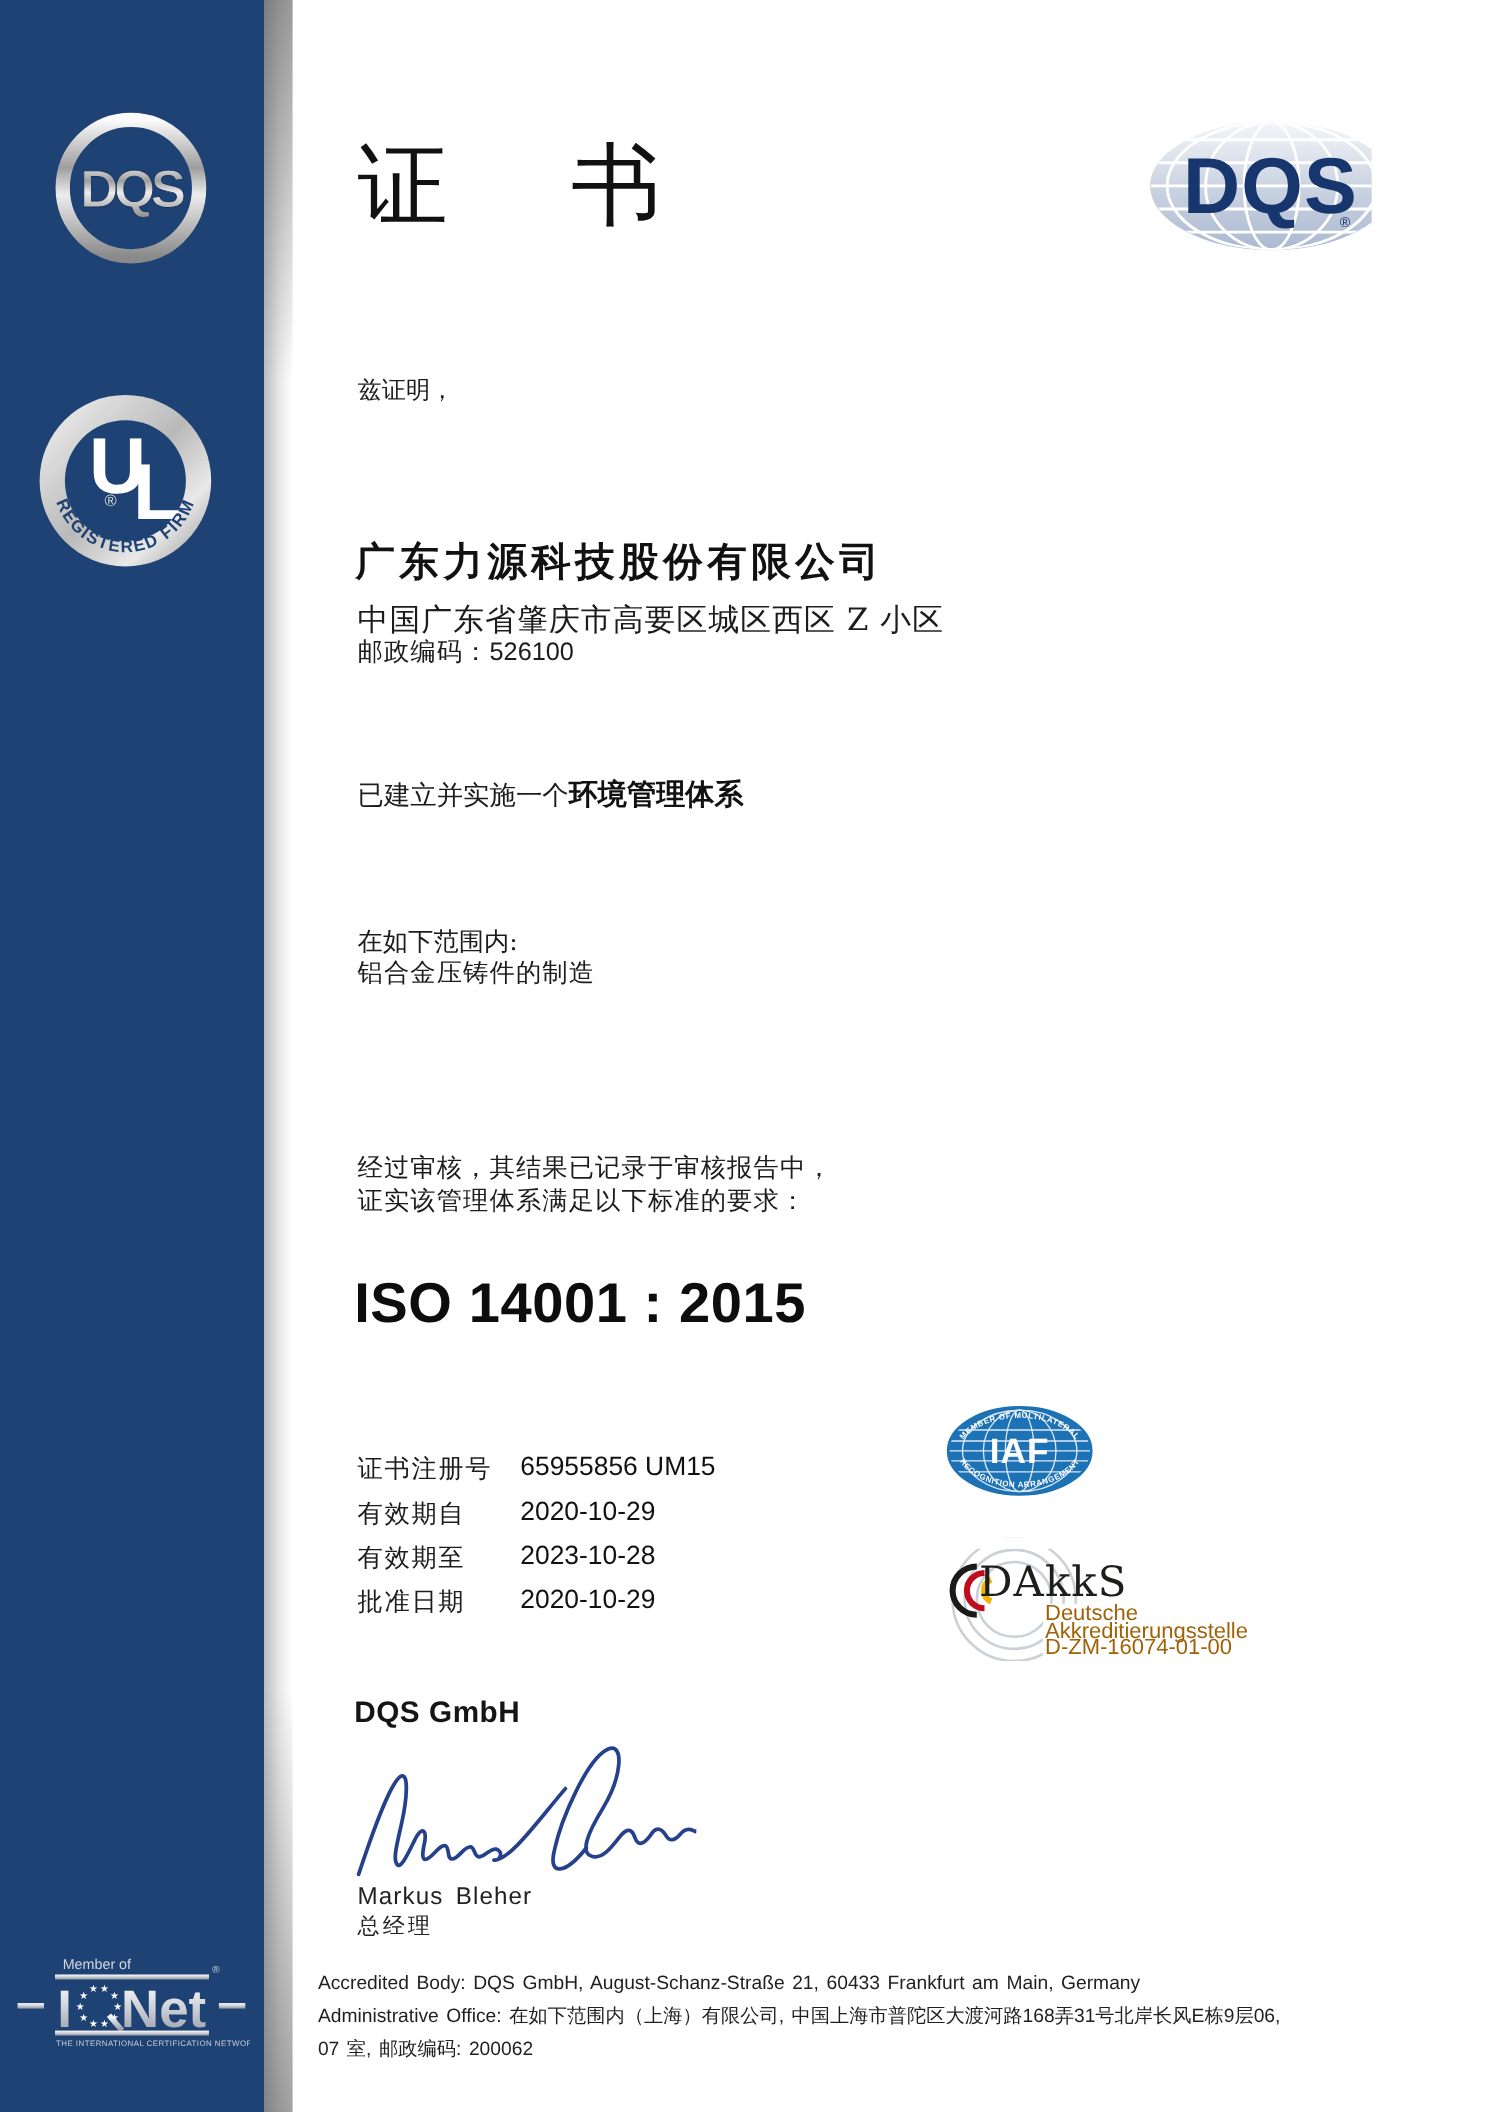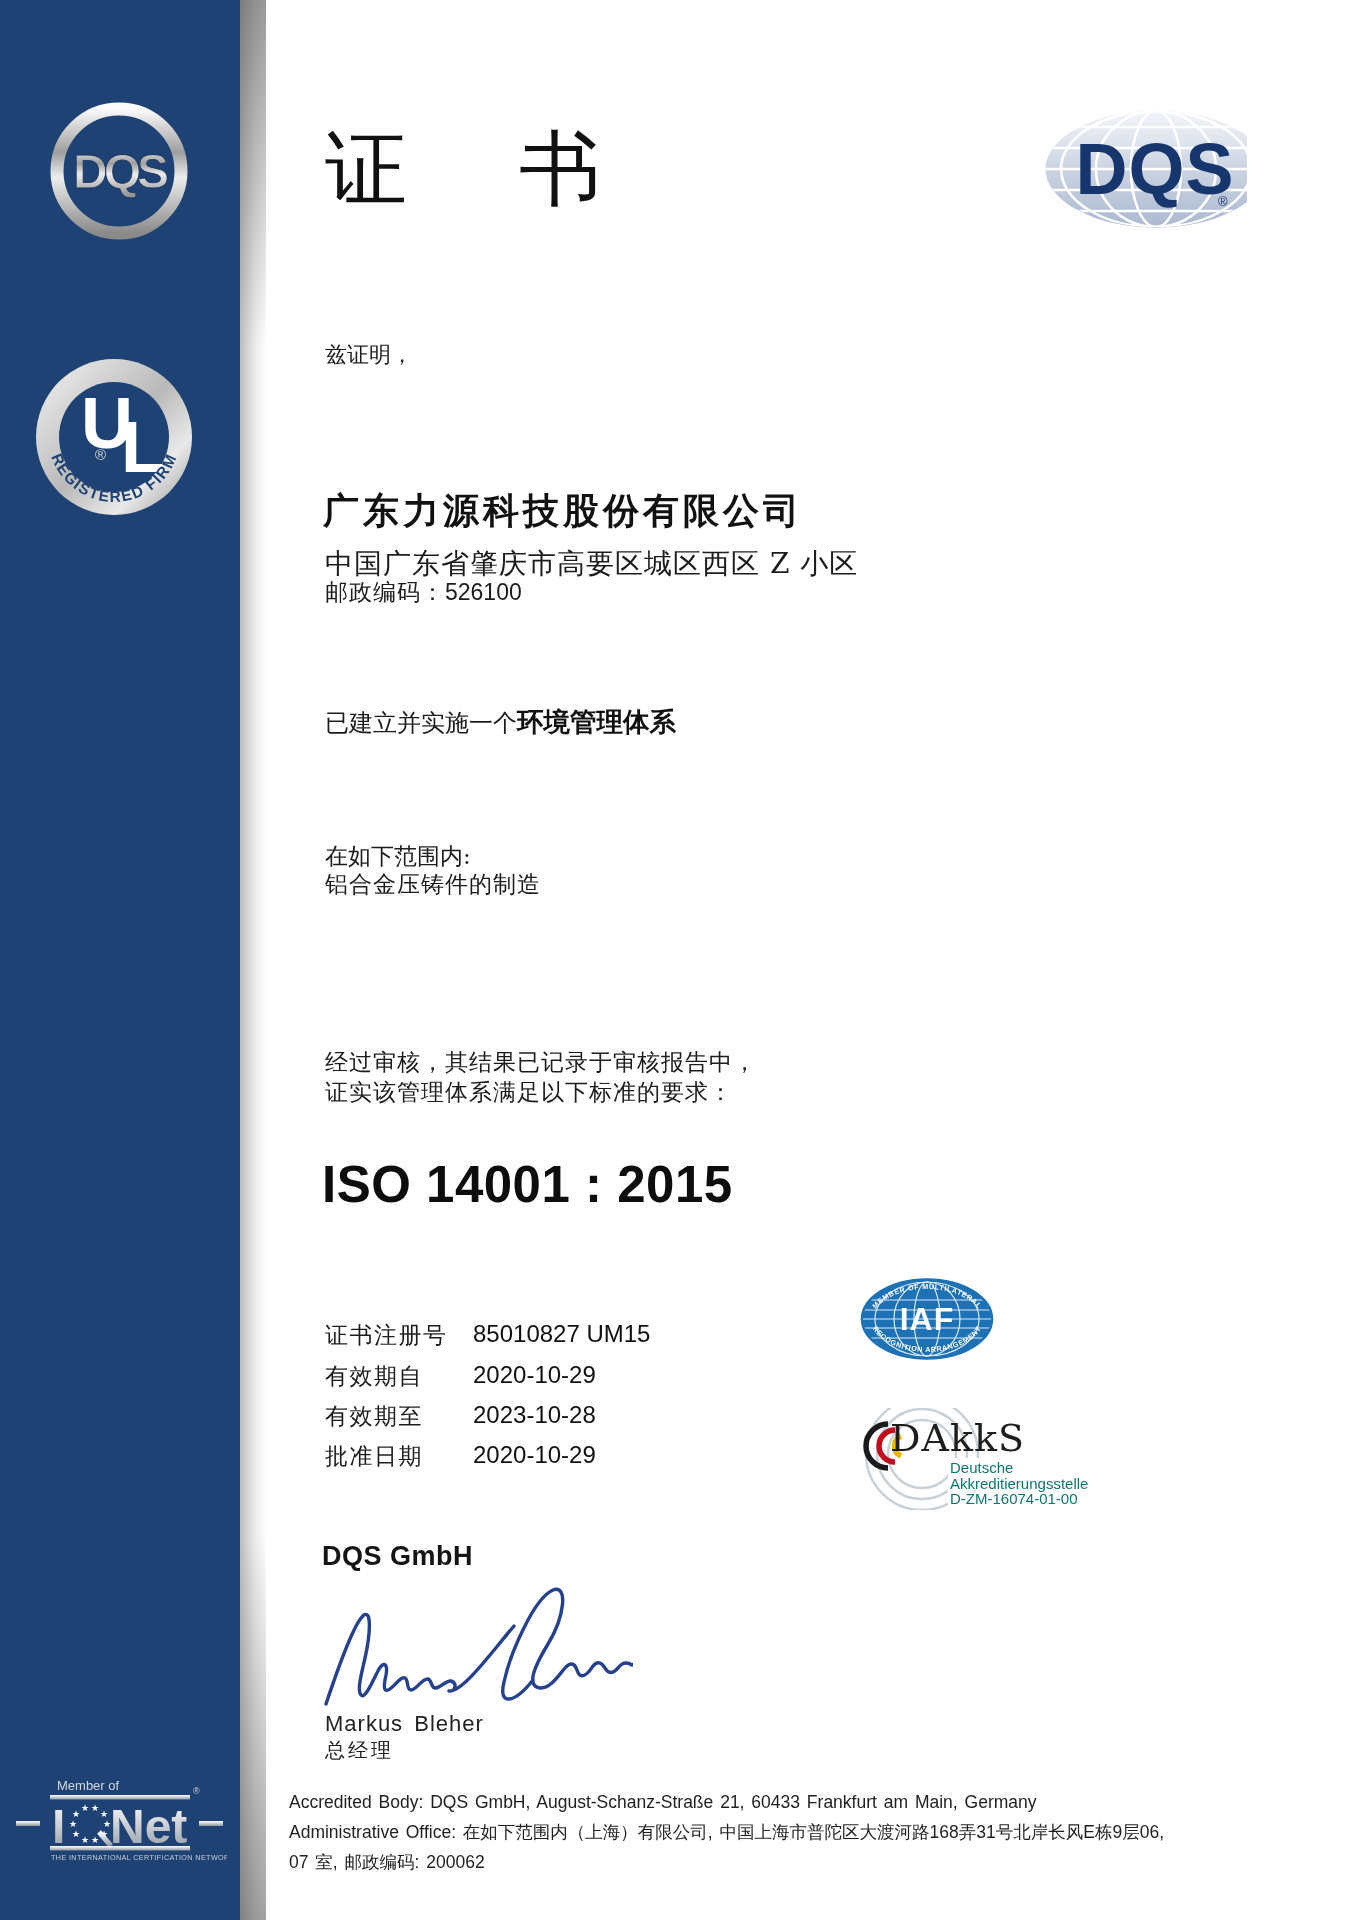--- a/index.html
+++ b/index.html
@@ -173,7 +173,7 @@
   <div class="abs sans iso">ISO 14001 : 2015</div>
 
   <div class="abs serif row-label" style="left:325px;top:1320px">证书注册号</div>
-  <div class="abs sans row-value" style="left:473px;top:1320px">85010827 UM15</div>
+  <div class="abs sans row-value" style="left:473px;top:1320px">65955856 UM15</div>
   <div class="abs serif row-label" style="left:325px;top:1361px">有效期自</div>
   <div class="abs sans row-value" style="left:473px;top:1361px">2020-10-29</div>
   <div class="abs serif row-label" style="left:325px;top:1401px">有效期至</div>

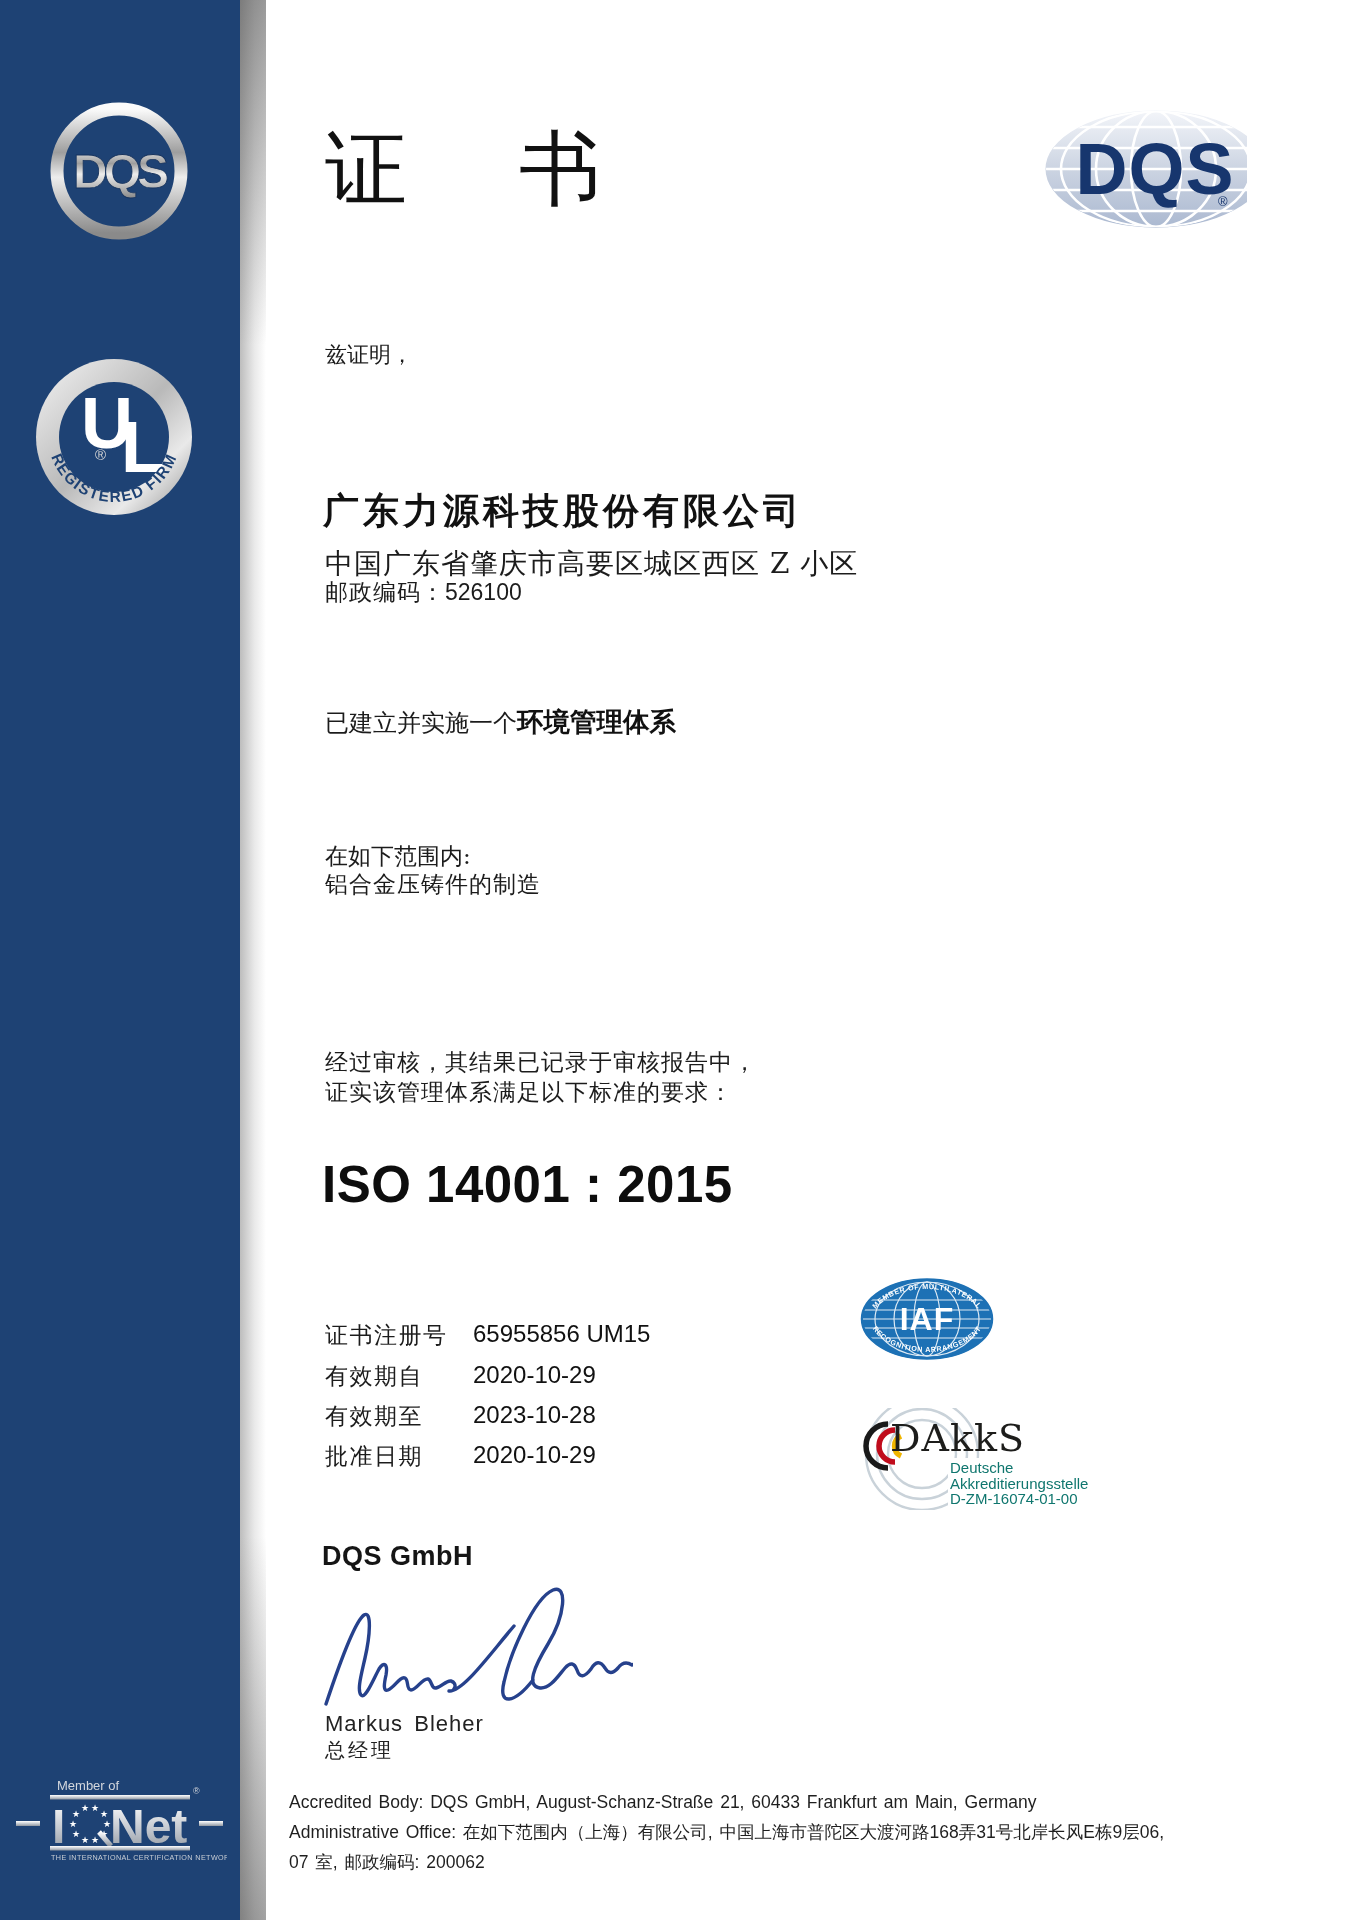--- a/index.html
+++ b/index.html
@@ -32,7 +32,7 @@
   .footer{left:289px;top:1787px;width:1040px;font-size:17.5px;line-height:30px;color:#1f1f1f;word-spacing:2px;}
   .dakks-wrap{left:852px;top:1398px;width:310px;height:112px;}
   .dakks-name{position:absolute;left:38px;top:20px;font-size:38px;line-height:40px;color:#1d1d1b;font-family:"DejaVu Serif","Liberation Serif",serif;letter-spacing:1px;}
-  .dakks-sub{position:absolute;left:98px;top:62px;font-size:15px;line-height:15.5px;color:#0f766e;}
+  .dakks-sub{position:absolute;left:98px;top:62px;font-size:20px;line-height:15.5px;color:#a16207;}
 </style>
 </head>
 <body>

